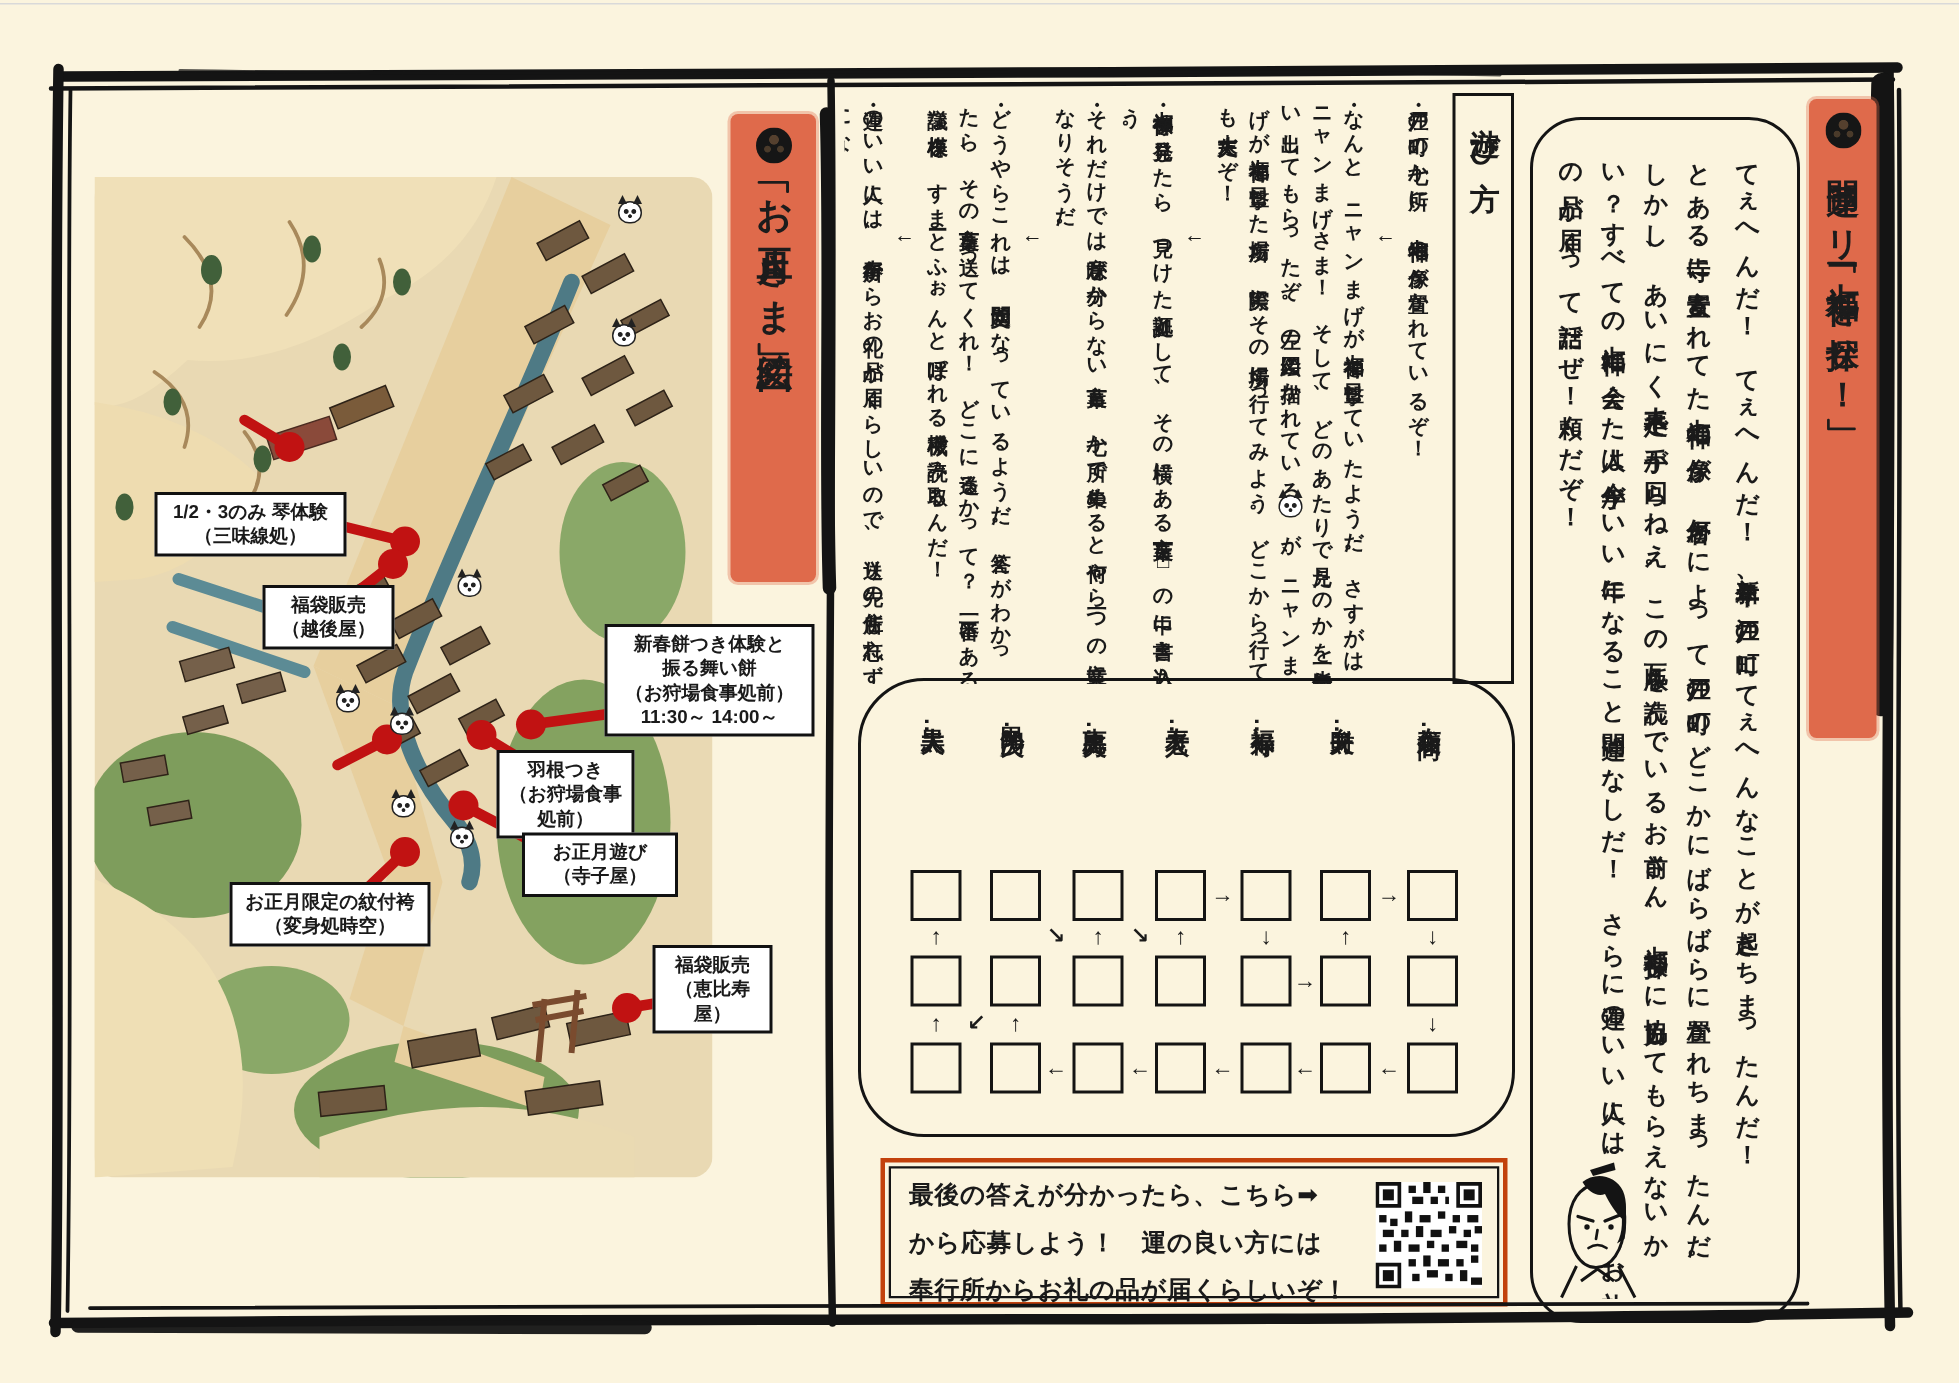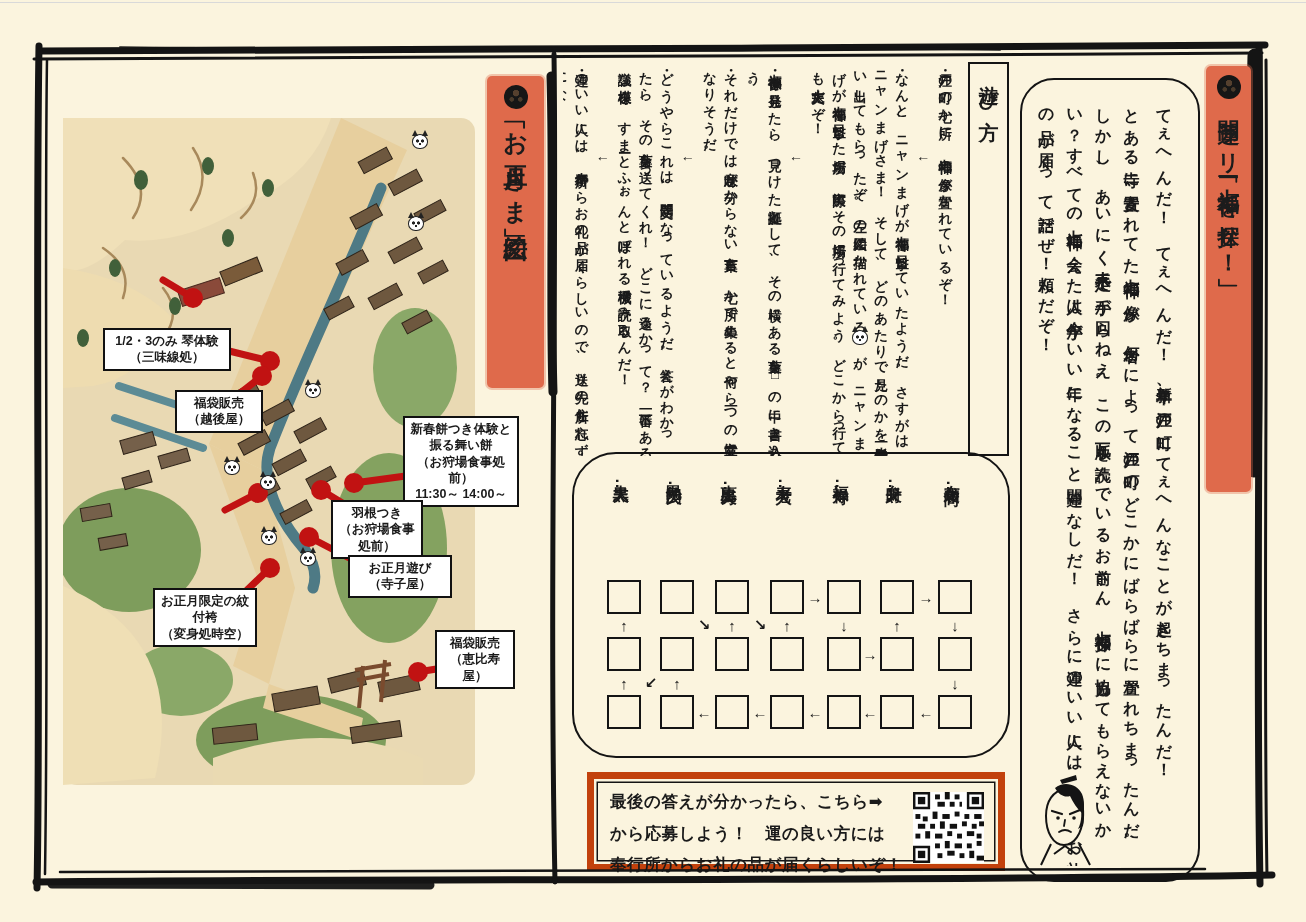--- a/index.html
+++ b/index.html
@@ -120,7 +120,7 @@
   .c1{left:-2px;top:104px;width:126px;}
   .c2{left:40px;top:210px;width:128px;}
   .c3{left:112px;top:272px;width:88px;}
-  .c4{left:340px;top:298px;width:116px;}
+  .c4{left:340px;top:298px;width:140px;}
   .c5{left:268px;top:382px;width:92px;}
   .c6{left:58px;top:375px;width:104px;}
   .c7{left:285px;top:437px;width:104px;}

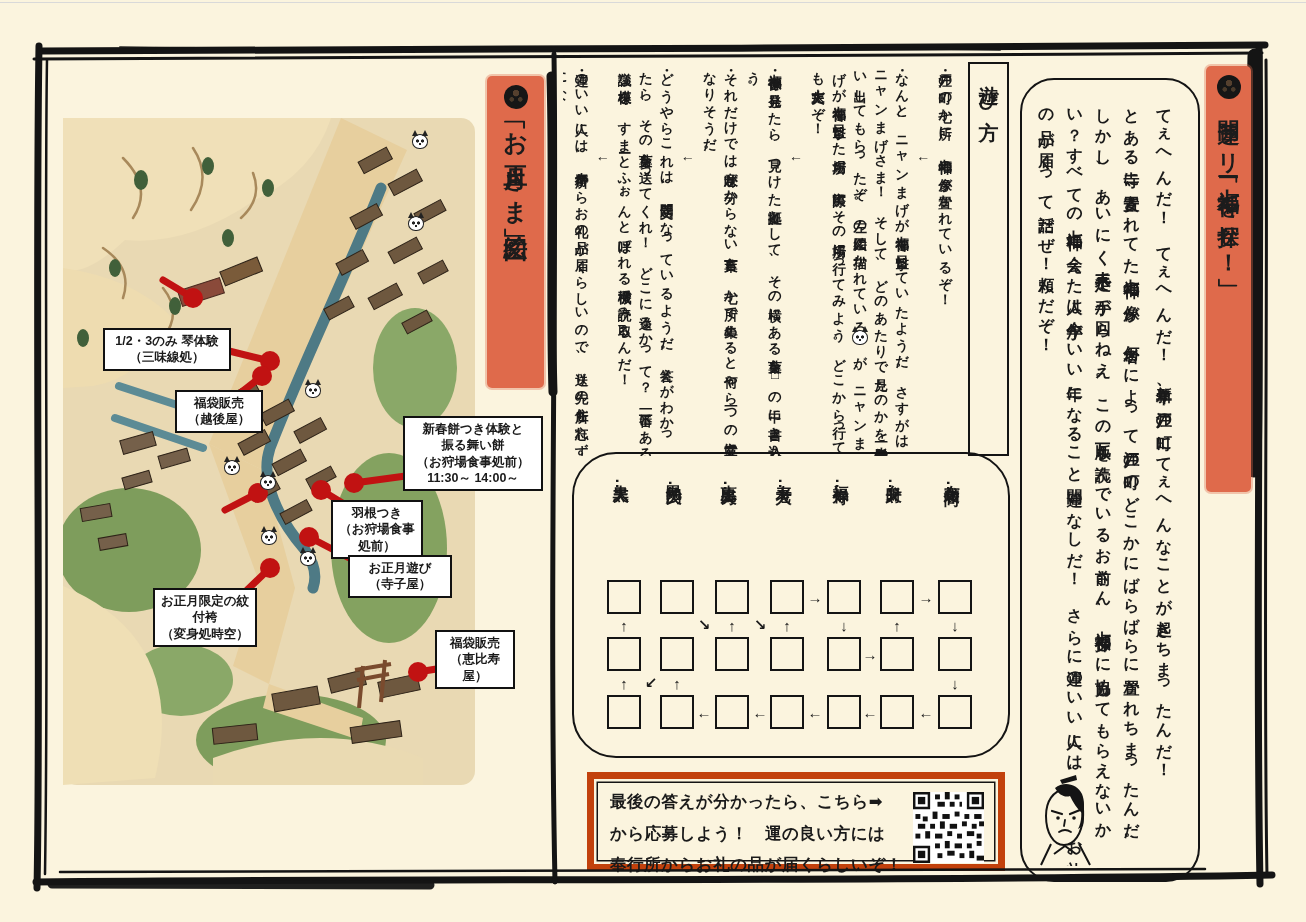--- a/index.html
+++ b/index.html
@@ -124,7 +124,7 @@
   .c5{left:268px;top:382px;width:92px;}
   .c6{left:58px;top:375px;width:104px;}
   .c7{left:285px;top:437px;width:104px;}
-  .c8{left:90px;top:470px;width:104px;}
+  .c8{left:90px;top:470px;width:134px;}
   .c9{left:372px;top:512px;width:80px;}
   .map-cat{position:absolute;z-index:3;}
 </style>

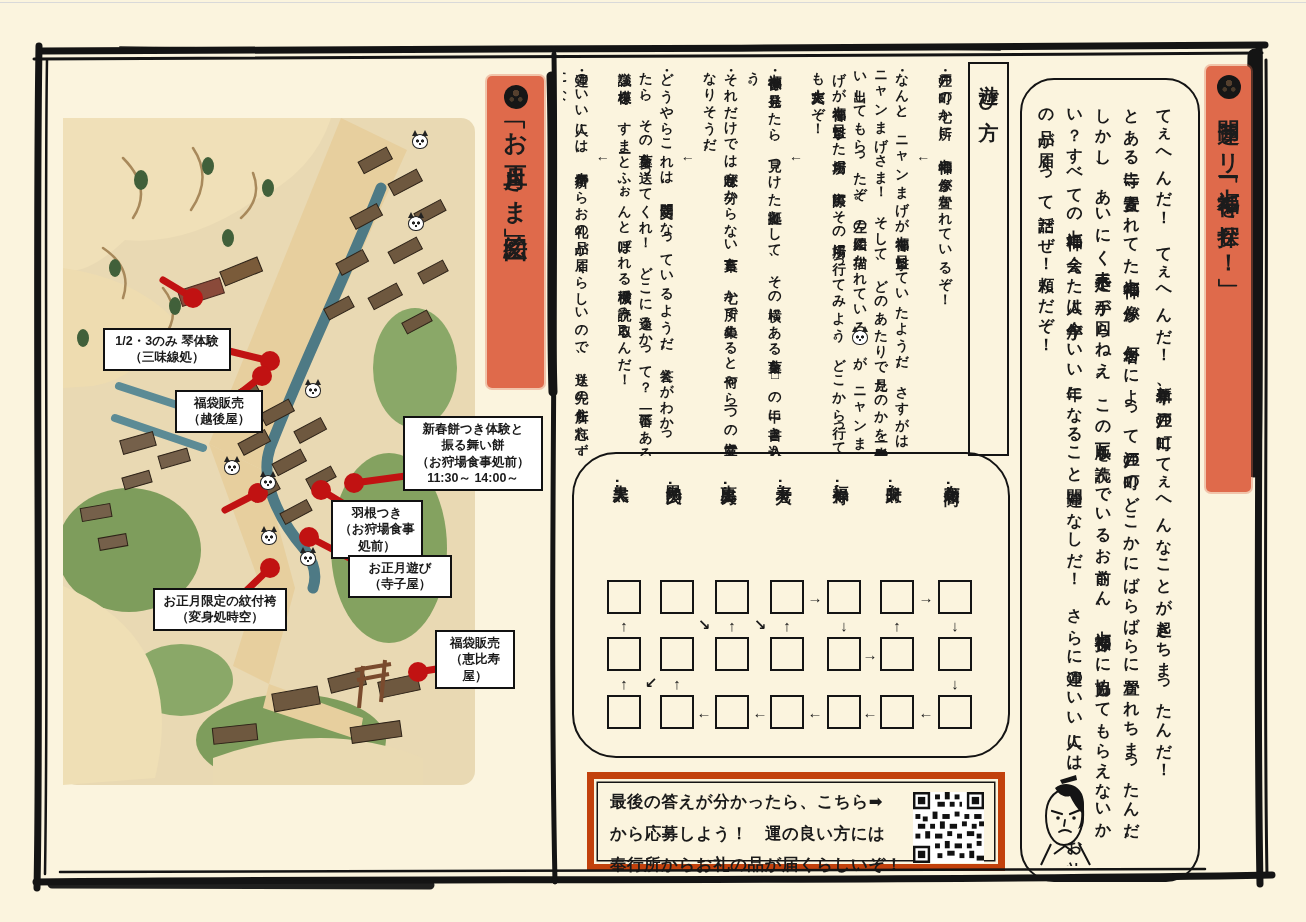--- a/index.html
+++ b/index.html
@@ -101,7 +101,7 @@
   
   .apply-box{
     position:absolute;left:587px;top:772px;width:418px;height:99px;z-index:3;
-    border:7px solid #c2410c;box-sizing:border-box;background:#FBF4DE;
+    border:3px solid #c2410c;box-sizing:border-box;background:#FBF4DE;
     box-shadow:inset 0 0 0 2.5px #FBF4DE, inset 0 0 0 4px #141414;
   }
   .apply-text{

